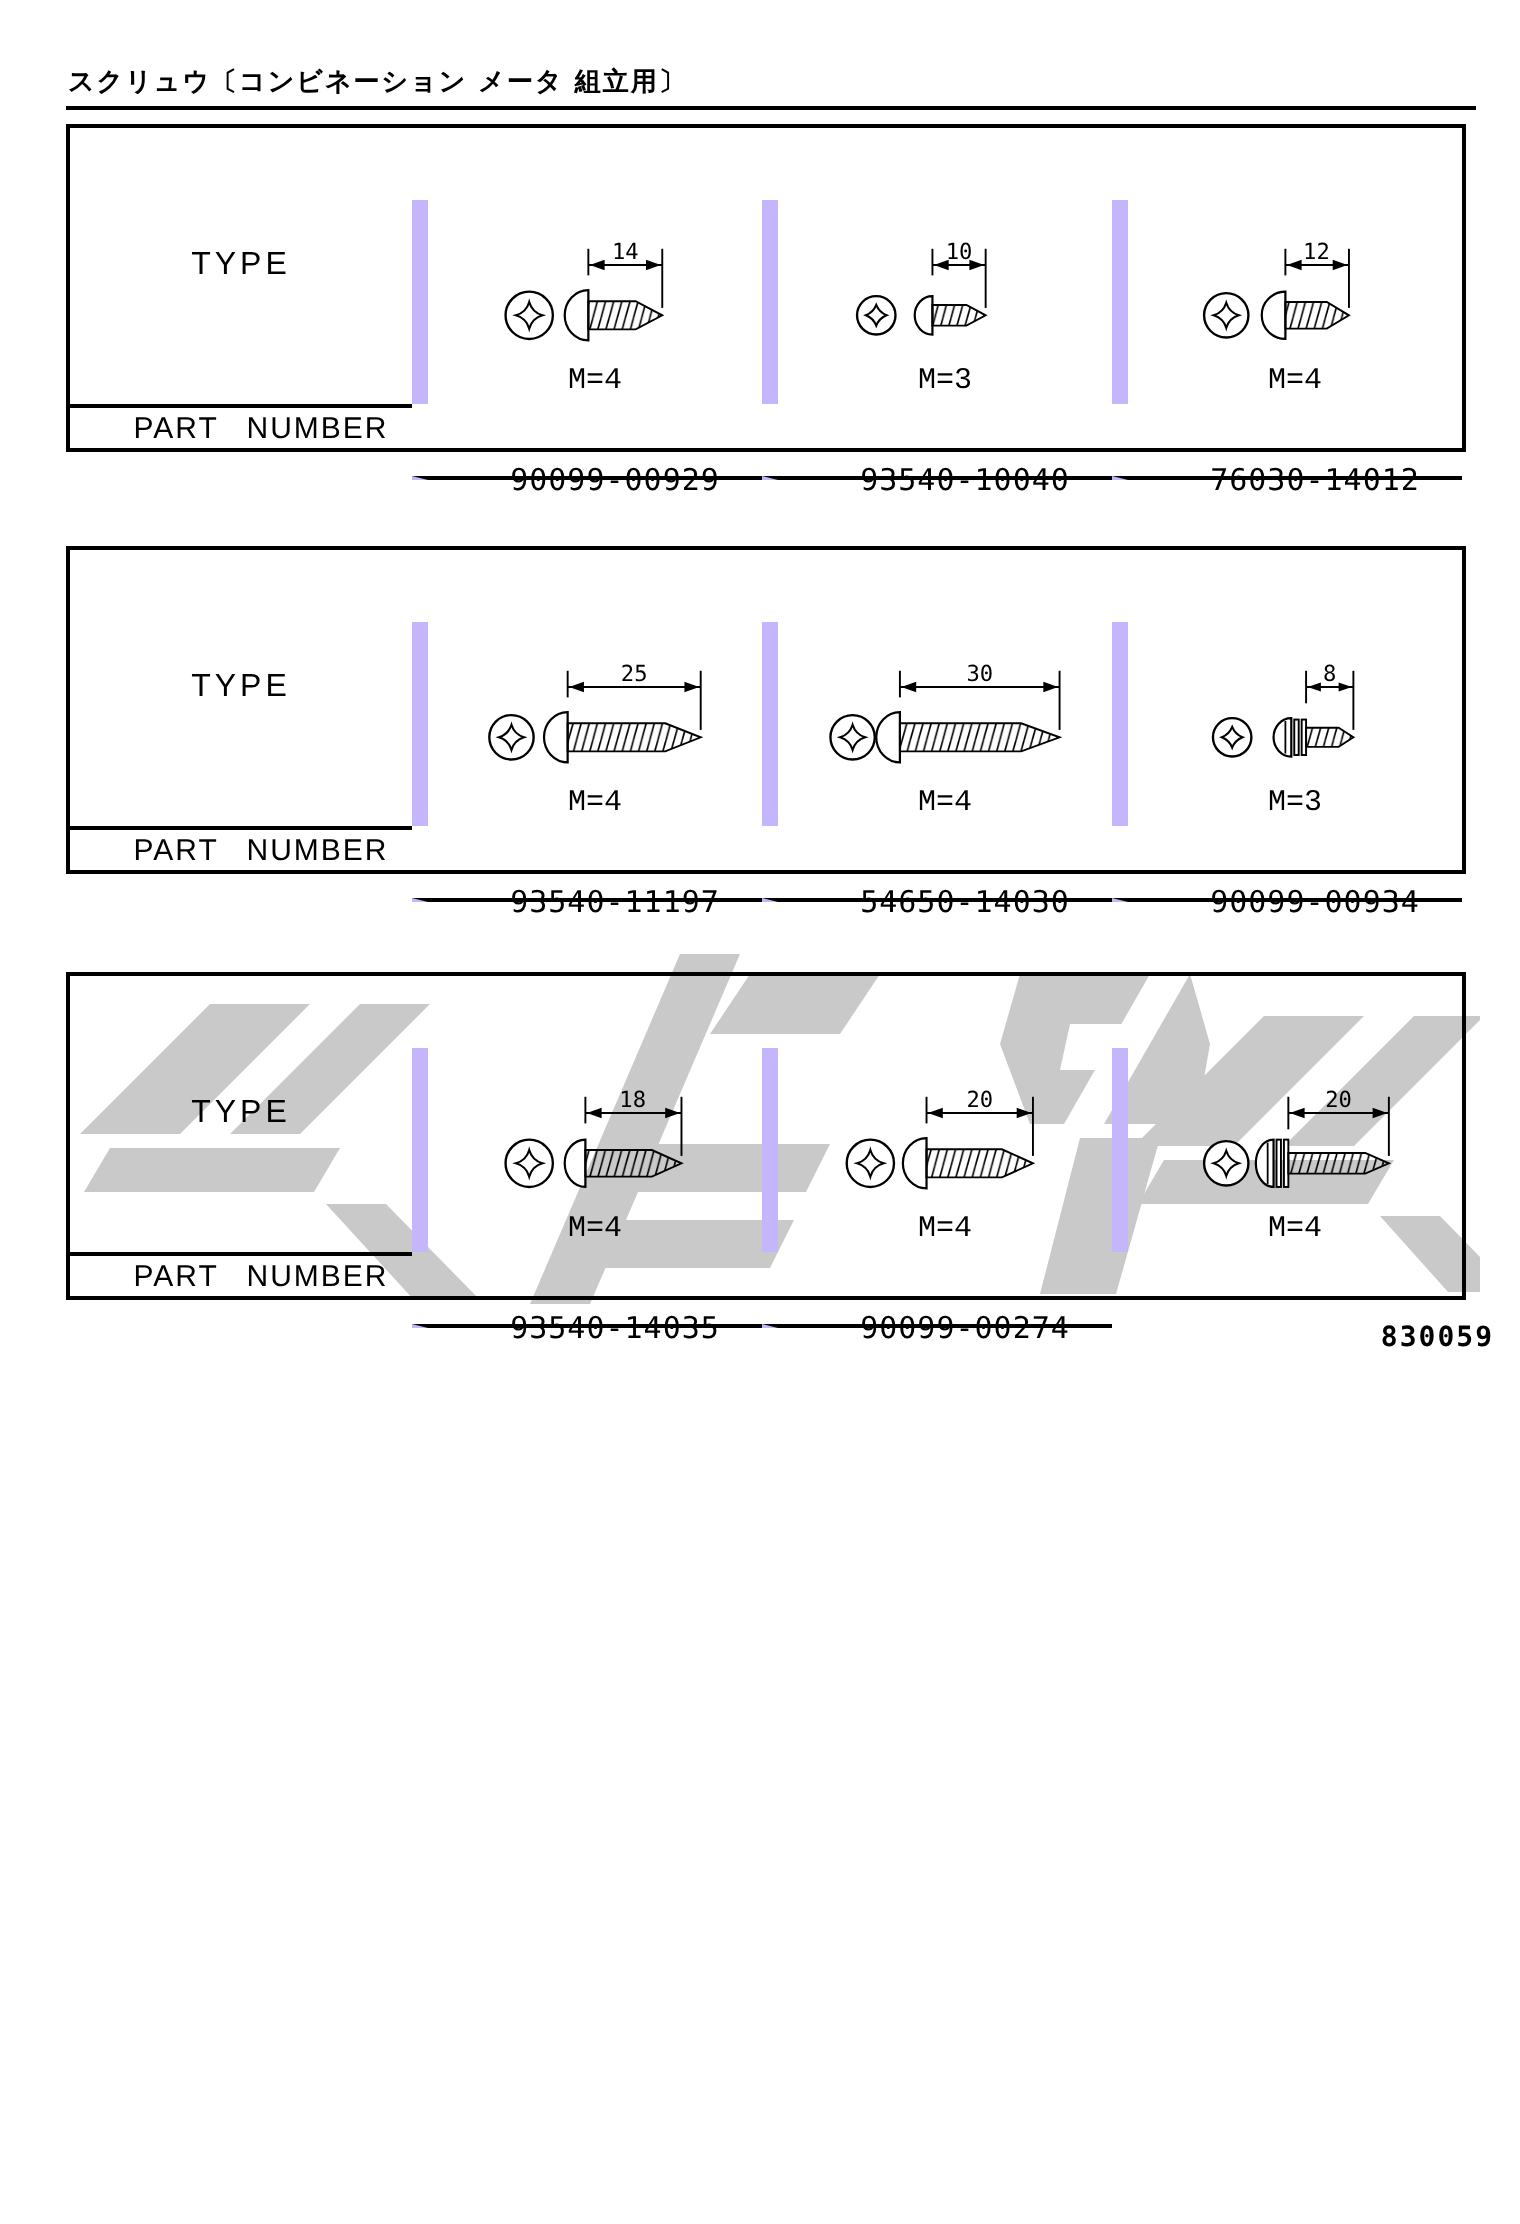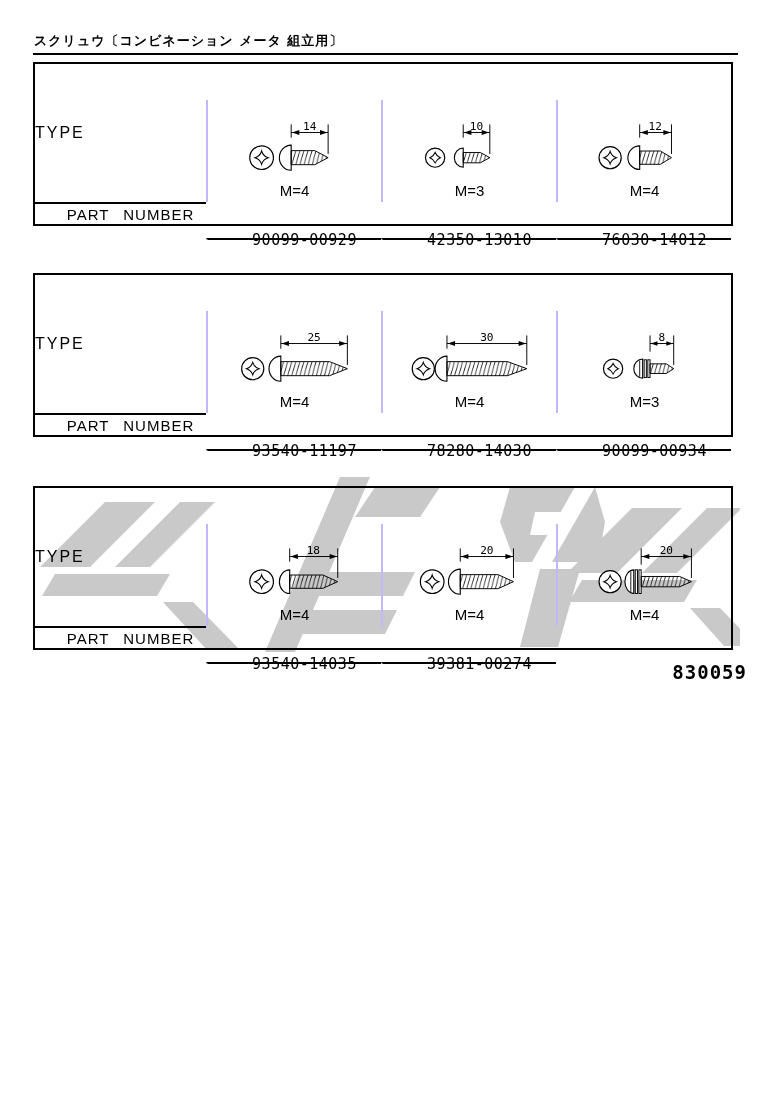--- a/index.html
+++ b/index.html
@@ -16,7 +16,7 @@
   .cell{position:relative;box-sizing:border-box;}
   .bl{border-left:2px solid #c4b5fd;margin-top:36px;}
   .bt{border-top:2px solid #000;padding-left:20px;}
-  .type-label{display:flex;align-items:center;justify-content:flex-start;
+  .type-label{display:flex;align-items:center;justify-content:center;
        font-size:16px;letter-spacing:2px;}
   .part-label{display:flex;align-items:center;justify-content:center;
        font-size:15px;letter-spacing:1px;word-spacing:0.6em;}

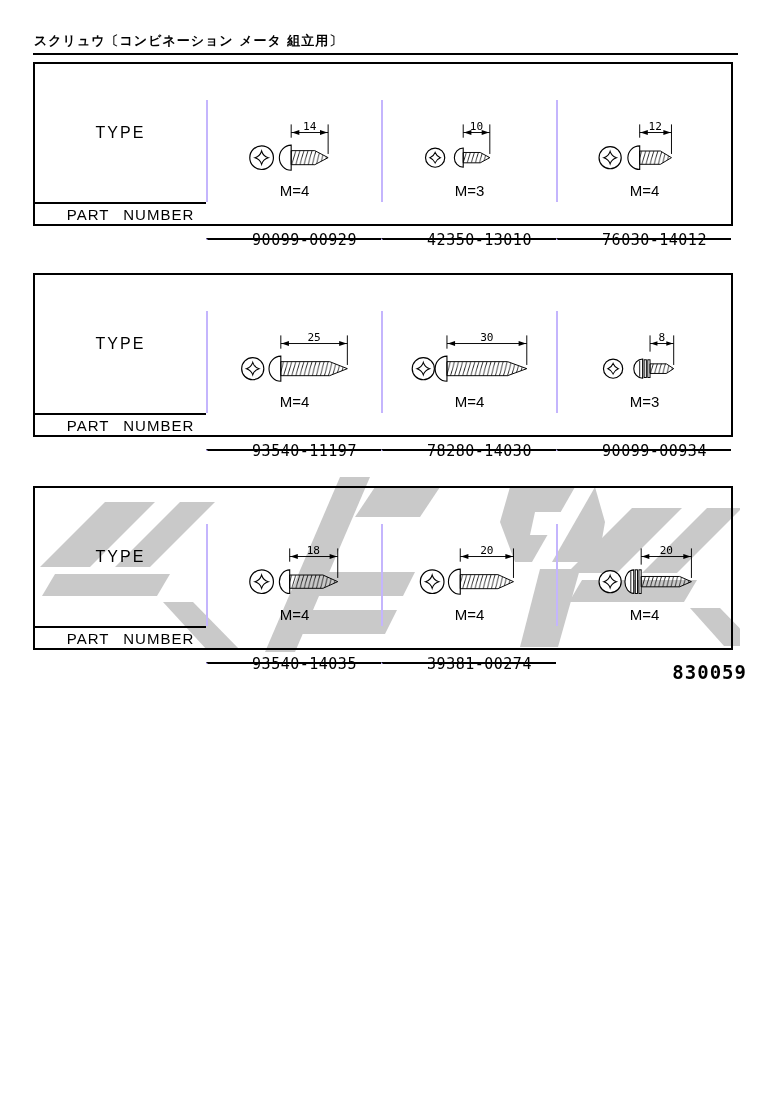--- a/index.html
+++ b/index.html
@@ -14,7 +14,7 @@
        grid-template-rows:138px 22px;z-index:1;background:transparent;}
   .t1{top:62px;} .t2{top:273px;} .t3{top:486px;}
   .cell{position:relative;box-sizing:border-box;}
-  .bl{border-left:2px solid #c4b5fd;margin-top:36px;}
+  .bl{border-left:8px solid #c4b5fd;margin-top:36px;}
   .bt{border-top:2px solid #000;padding-left:20px;}
   .type-label{display:flex;align-items:center;justify-content:center;
        font-size:16px;letter-spacing:2px;}

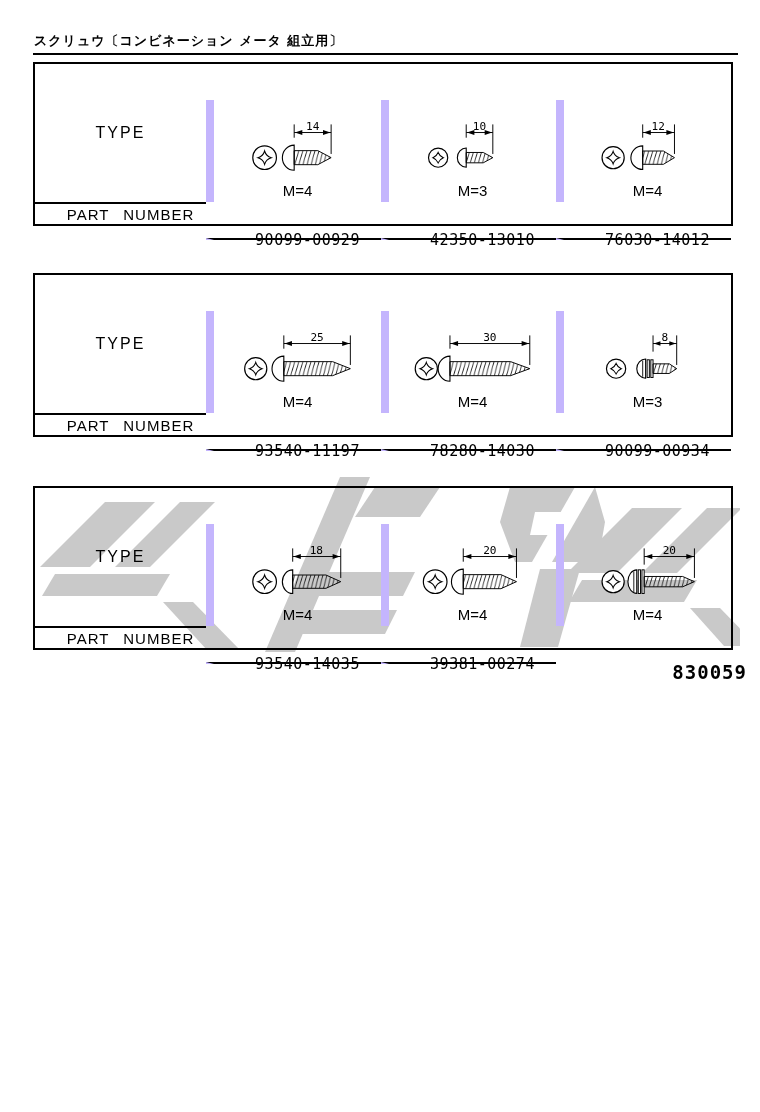--- a/index.html
+++ b/index.html
@@ -24,7 +24,7 @@
        font-family:"DejaVu Sans Mono",monospace;font-size:15px;letter-spacing:0.5px;}
   svg.screw{display:block;width:100%;height:100%;}
   .mlabel{position:absolute;left:0;right:0;bottom:3px;text-align:center;
-       font-family:Liberation Sans, sans-serif;font-size:15px;}
+       font-family:Liberation Mono, monospace;font-size:15px;}
   .dim{font-family:"DejaVu Sans Mono",monospace;font-size:15px;fill:#000;}
   .doc-number{position:absolute;right:13px;top:661px;font-family:"DejaVu Sans Mono",monospace;
        font-size:19px;font-weight:600;letter-spacing:1px;}

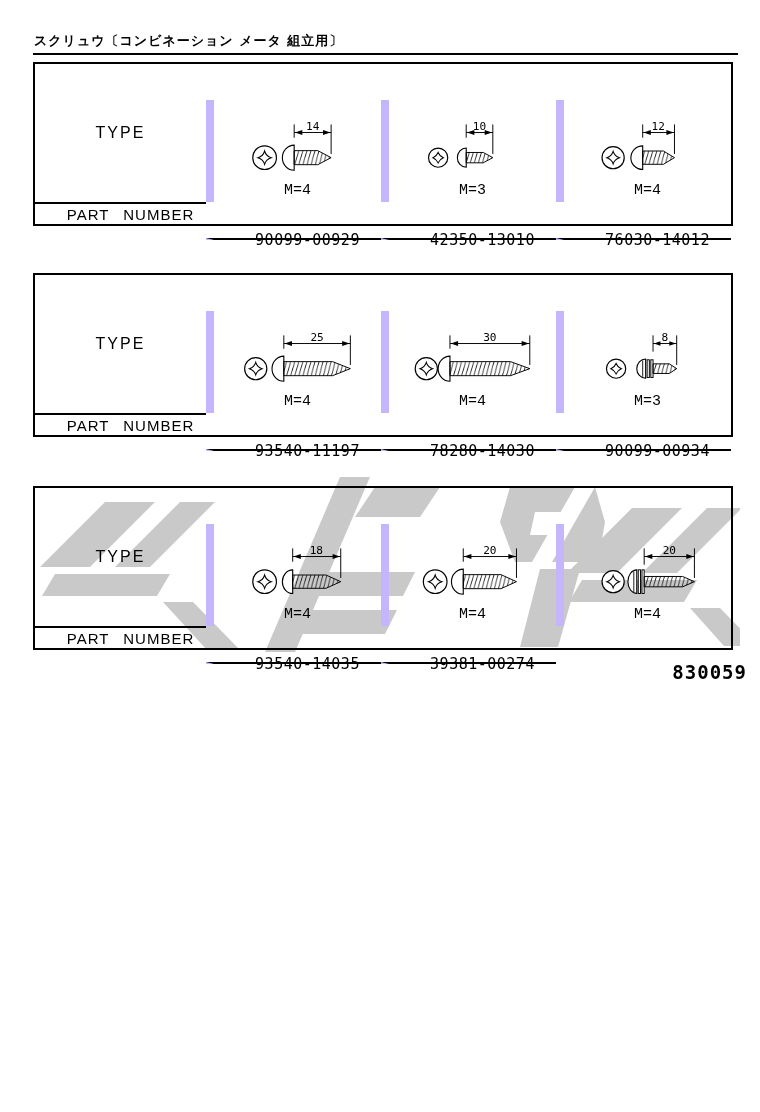--- a/index.html
+++ b/index.html
@@ -129,7 +129,7 @@
     <span>PART NUMBER</span>
   </div>
   <div class="cell part-cell bl bt">90099-00929</div>
-  <div class="cell part-cell bl bt">42350-13010</div>
+  <div class="cell part-cell bl bt">93540-10040</div>
   <div class="cell part-cell bl bt">76030-14012</div>
 </div>
 

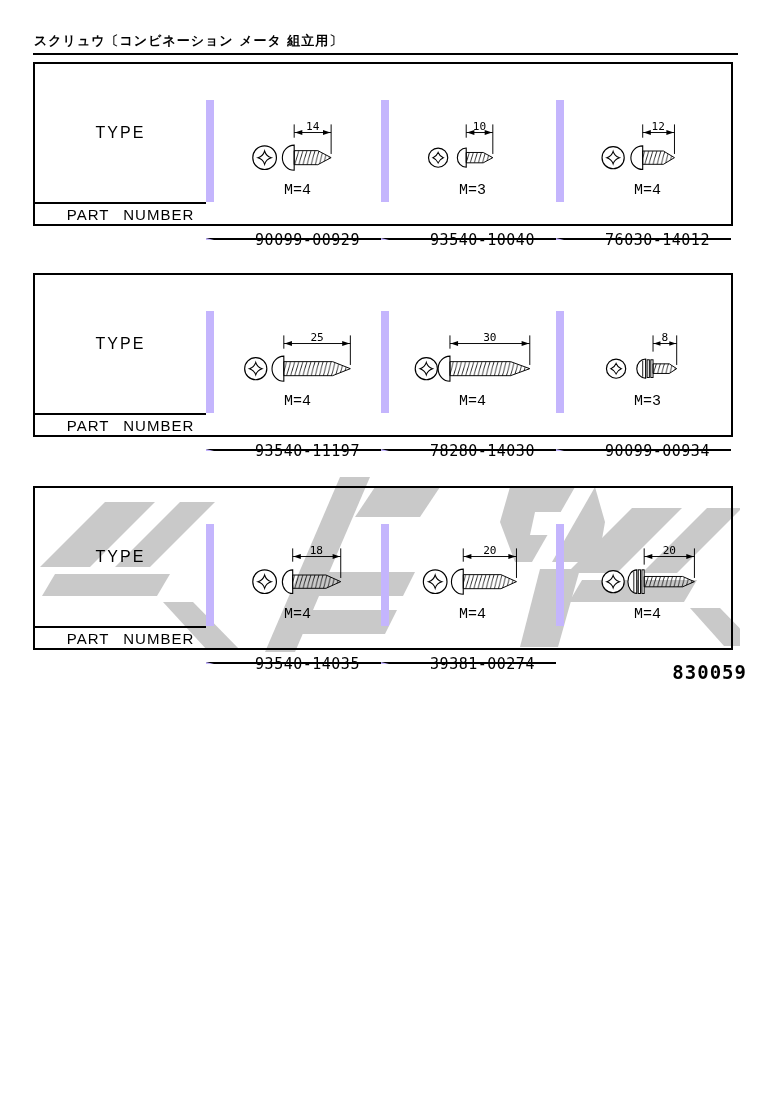--- a/index.html
+++ b/index.html
@@ -193,7 +193,7 @@
     <span>PART NUMBER</span>
   </div>
   <div class="cell part-cell bl bt">93540-11197</div>
-  <div class="cell part-cell bl bt">78280-14030</div>
+  <div class="cell part-cell bl bt">54650-14030</div>
   <div class="cell part-cell bl bt">90099-00934</div>
 </div>
 

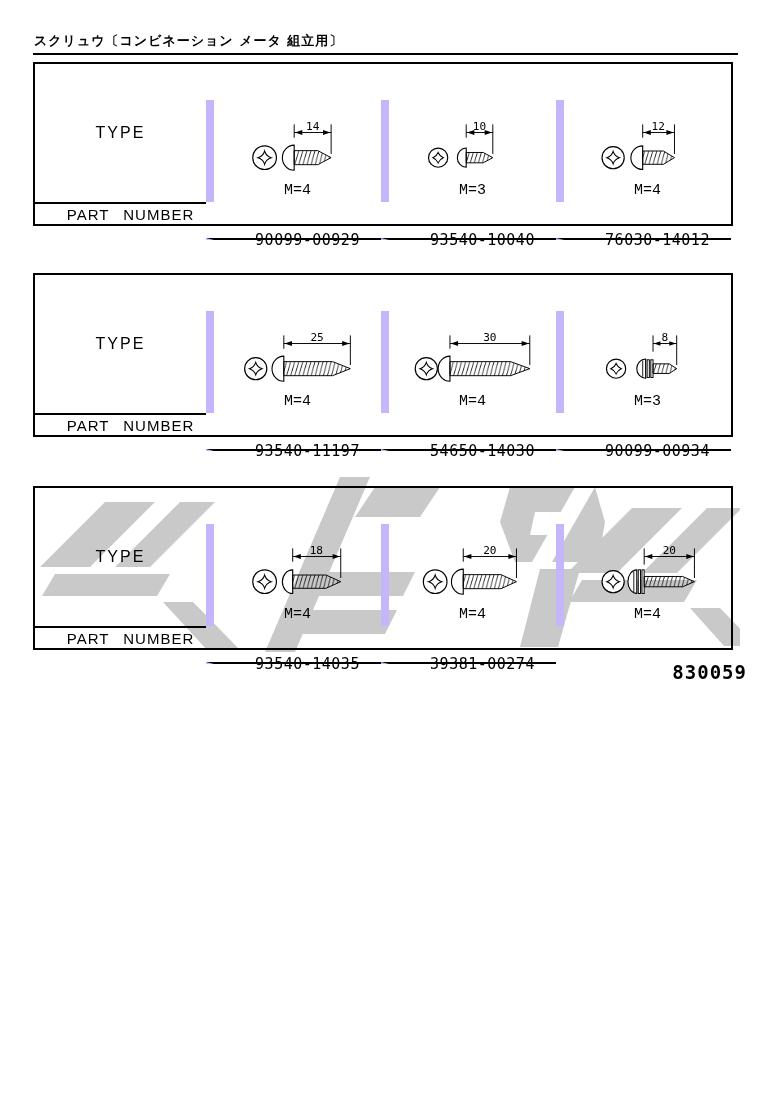--- a/index.html
+++ b/index.html
@@ -257,7 +257,7 @@
     <span>PART NUMBER</span>
   </div>
   <div class="cell part-cell bl bt">93540-14035</div>
-  <div class="cell part-cell bl bt">39381-00274</div>
+  <div class="cell part-cell bl bt">90099-00274</div>
 </div>
 
 <div class="doc-number">830059</div>

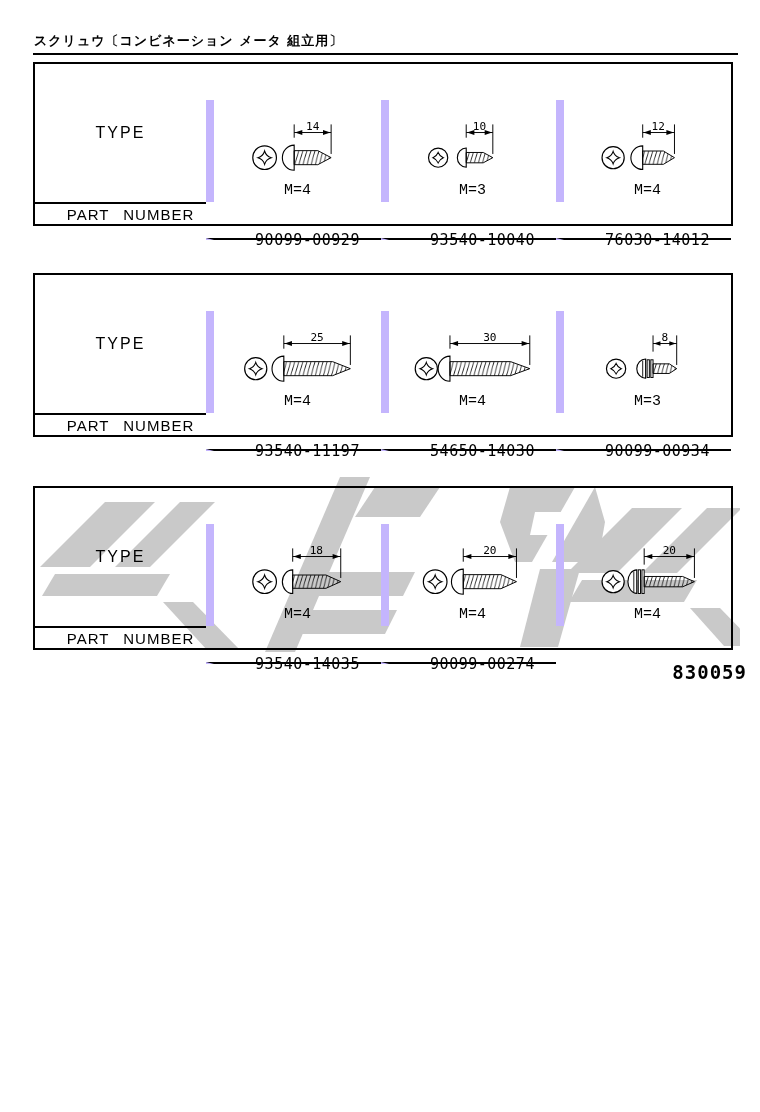--- a/index.html
+++ b/index.html
@@ -27,7 +27,7 @@
        font-family:Liberation Mono, monospace;font-size:15px;}
   .dim{font-family:"DejaVu Sans Mono",monospace;font-size:15px;fill:#000;}
   .doc-number{position:absolute;right:13px;top:661px;font-family:"DejaVu Sans Mono",monospace;
-       font-size:19px;font-weight:600;letter-spacing:1px;}
+       font-size:14px;font-weight:600;letter-spacing:1px;}
 </style>
 </head>
 <body>

